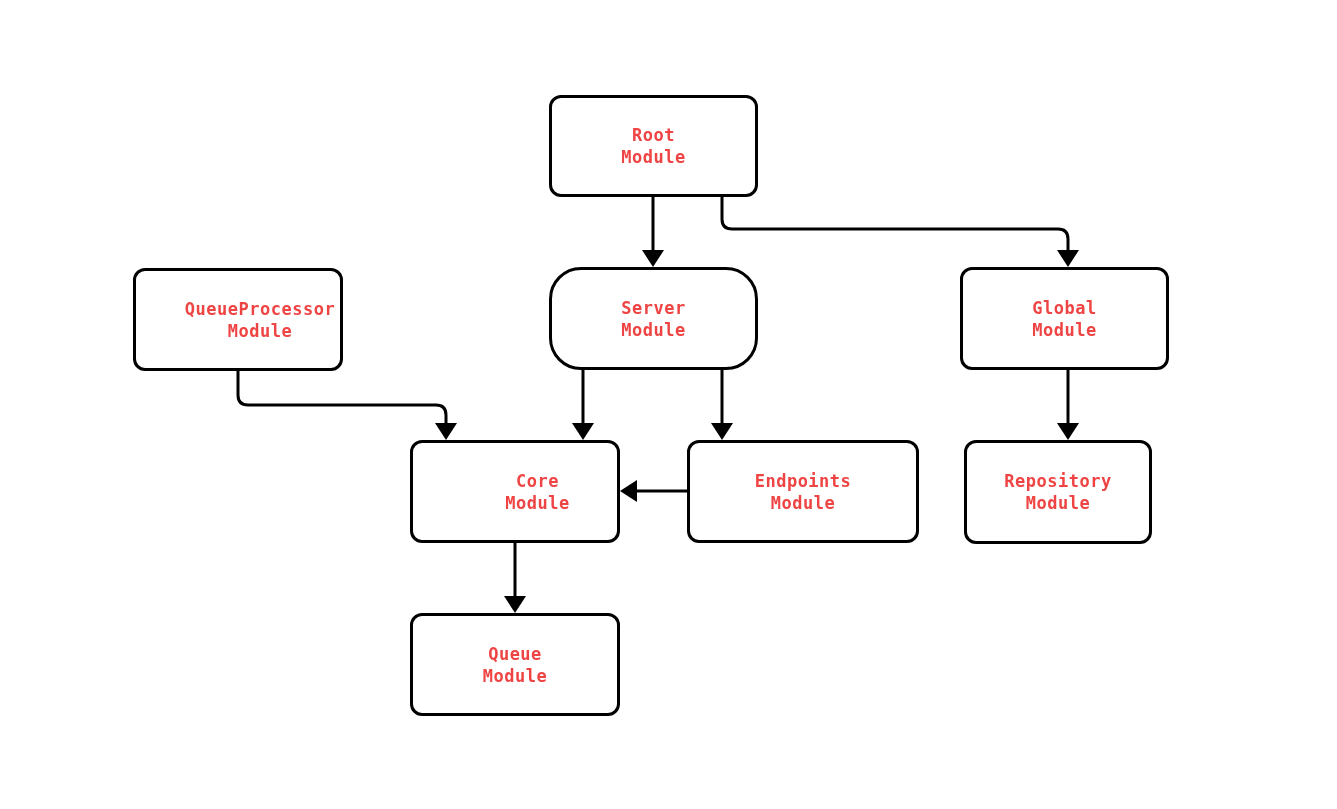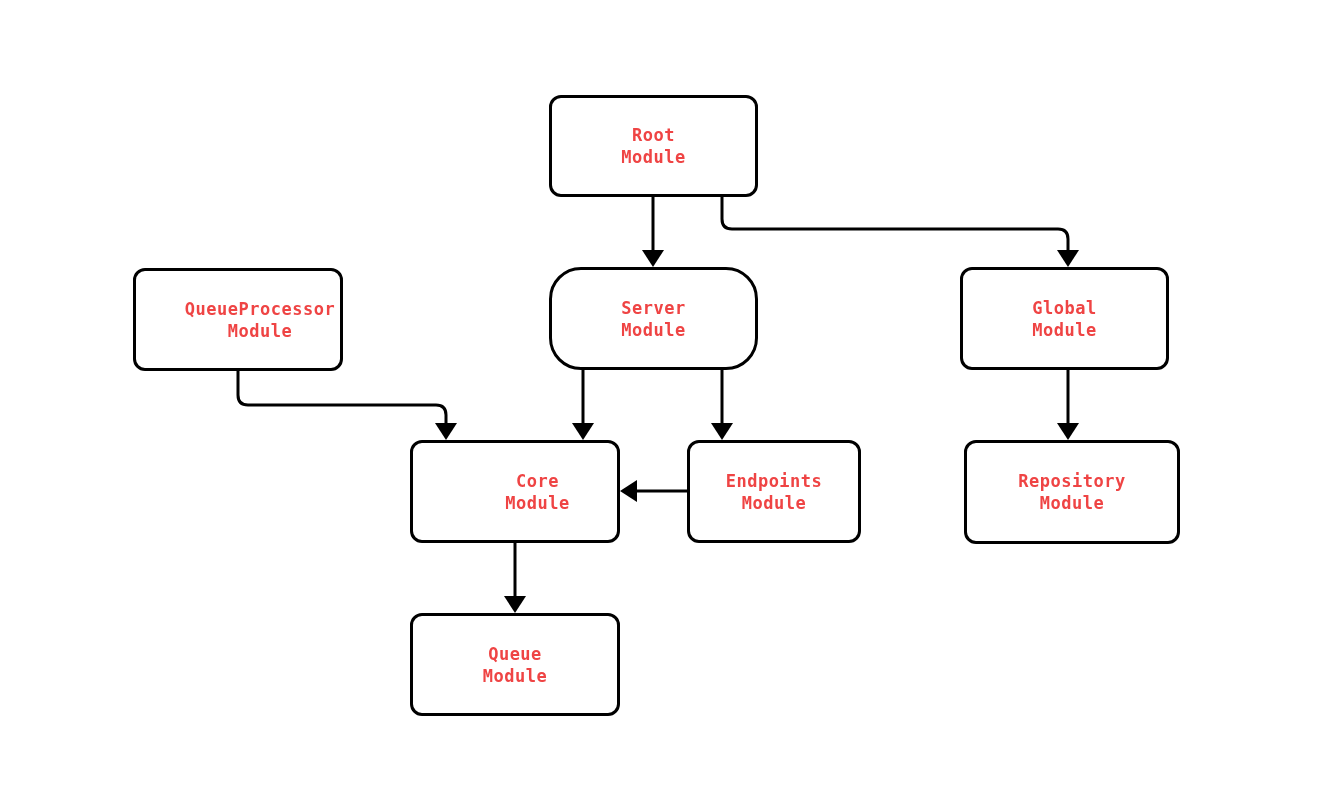--- a/index.html
+++ b/index.html
@@ -90,7 +90,7 @@
       <span class="node-line">Core</span>
       <span class="node-line">Module</span>
     </div>
-    <div class="node" style="left: 687px; top: 440px; width: 174px; height: 103px; border-color: rgb(0, 0, 0); border-width: 3px; background: rgb(255, 255, 255);">
+    <div class="node" style="left: 687px; top: 440px; width: 232px; height: 103px; border-color: rgb(0, 0, 0); border-width: 3px; background: rgb(255, 255, 255);">
       <span class="node-line">Endpoints</span>
       <span class="node-line">Module</span>
     </div>

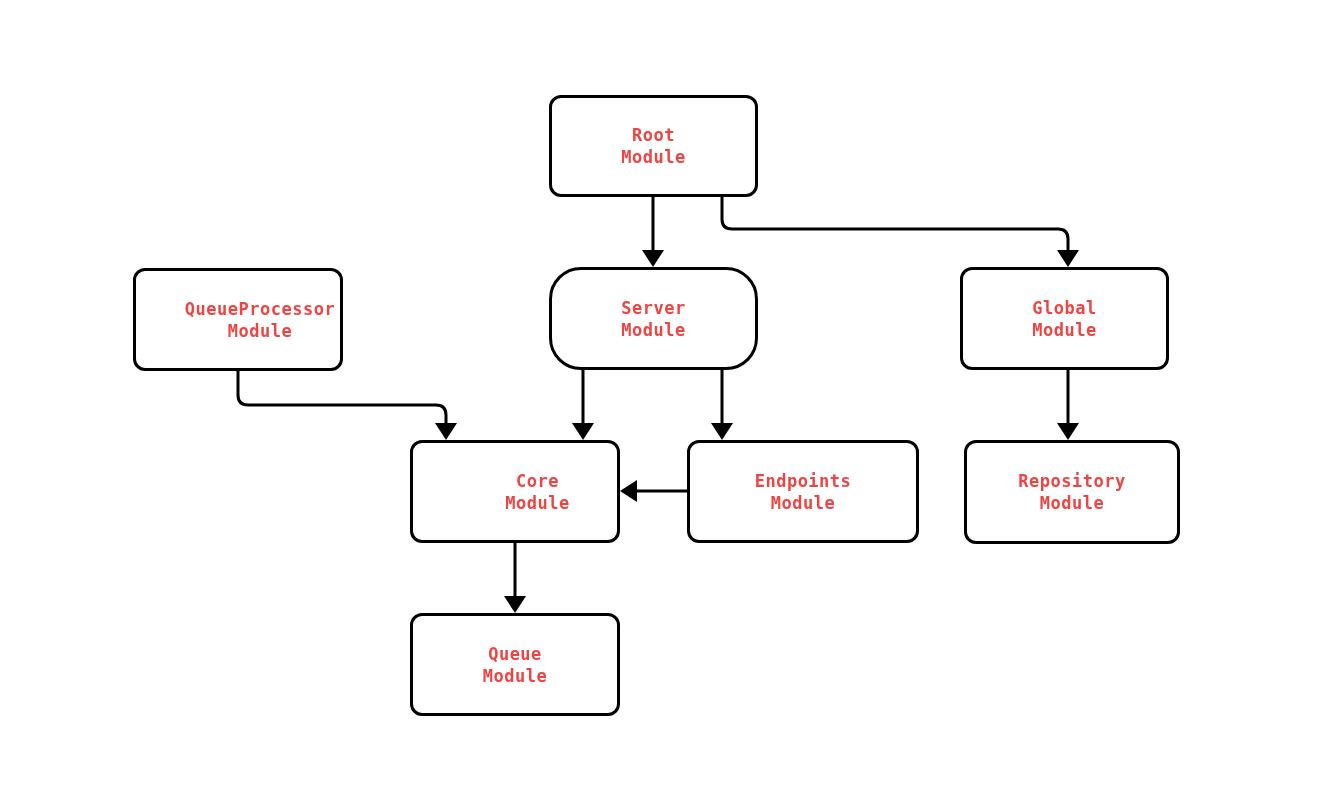--- a/index.html
+++ b/index.html
@@ -94,7 +94,7 @@
       <span class="node-line">Endpoints</span>
       <span class="node-line">Module</span>
     </div>
-    <div class="node" style="left: 964px; top: 440px; width: 216px; height: 104px; border-color: rgb(0, 0, 0); border-width: 3px; background: rgb(255, 255, 255);">
+    <div class="node" style="left: 964px; top: 440px; width: 188px; height: 104px; border-color: rgb(0, 0, 0); border-width: 3px; background: rgb(255, 255, 255);">
       <span class="node-line">Repository</span>
       <span class="node-line">Module</span>
     </div>

